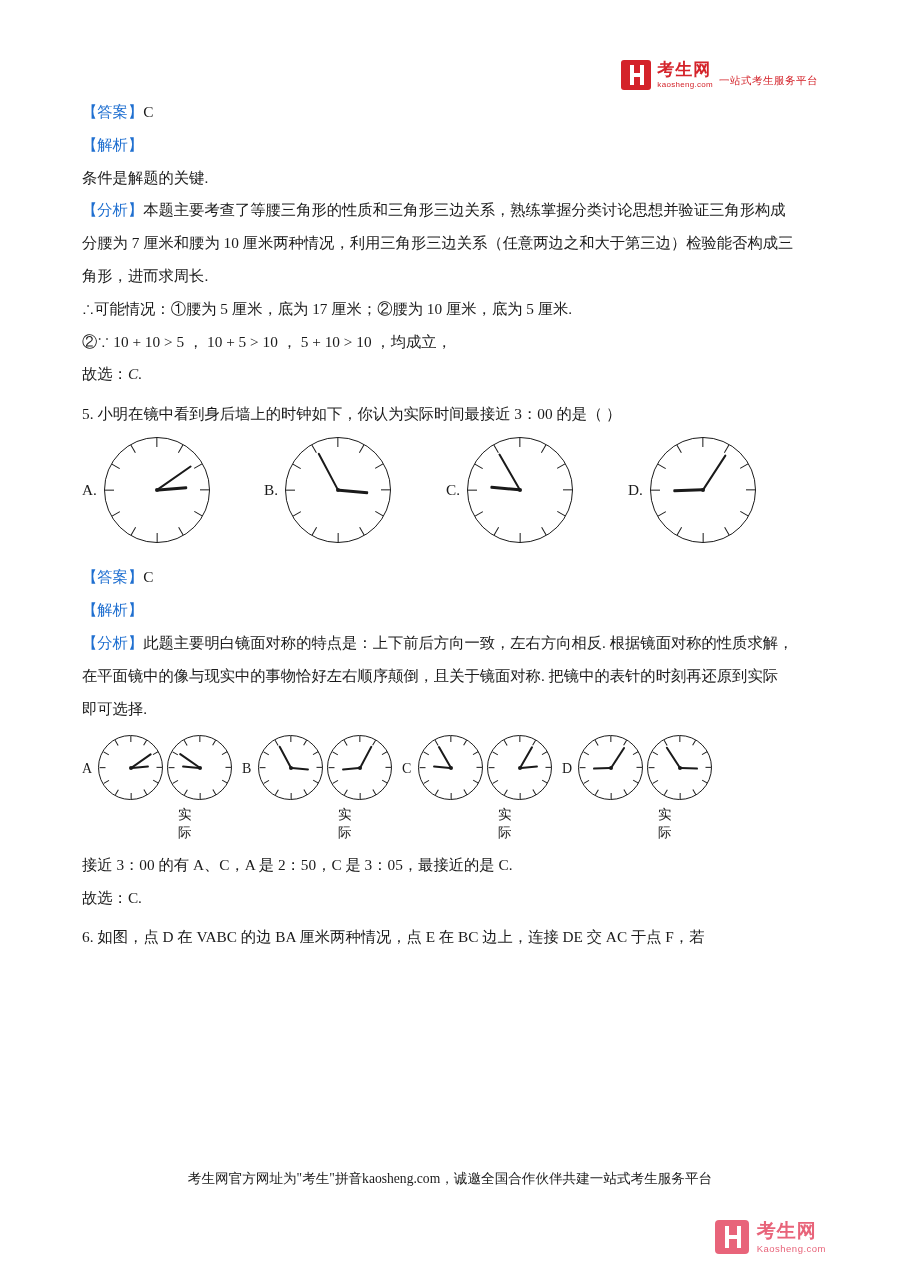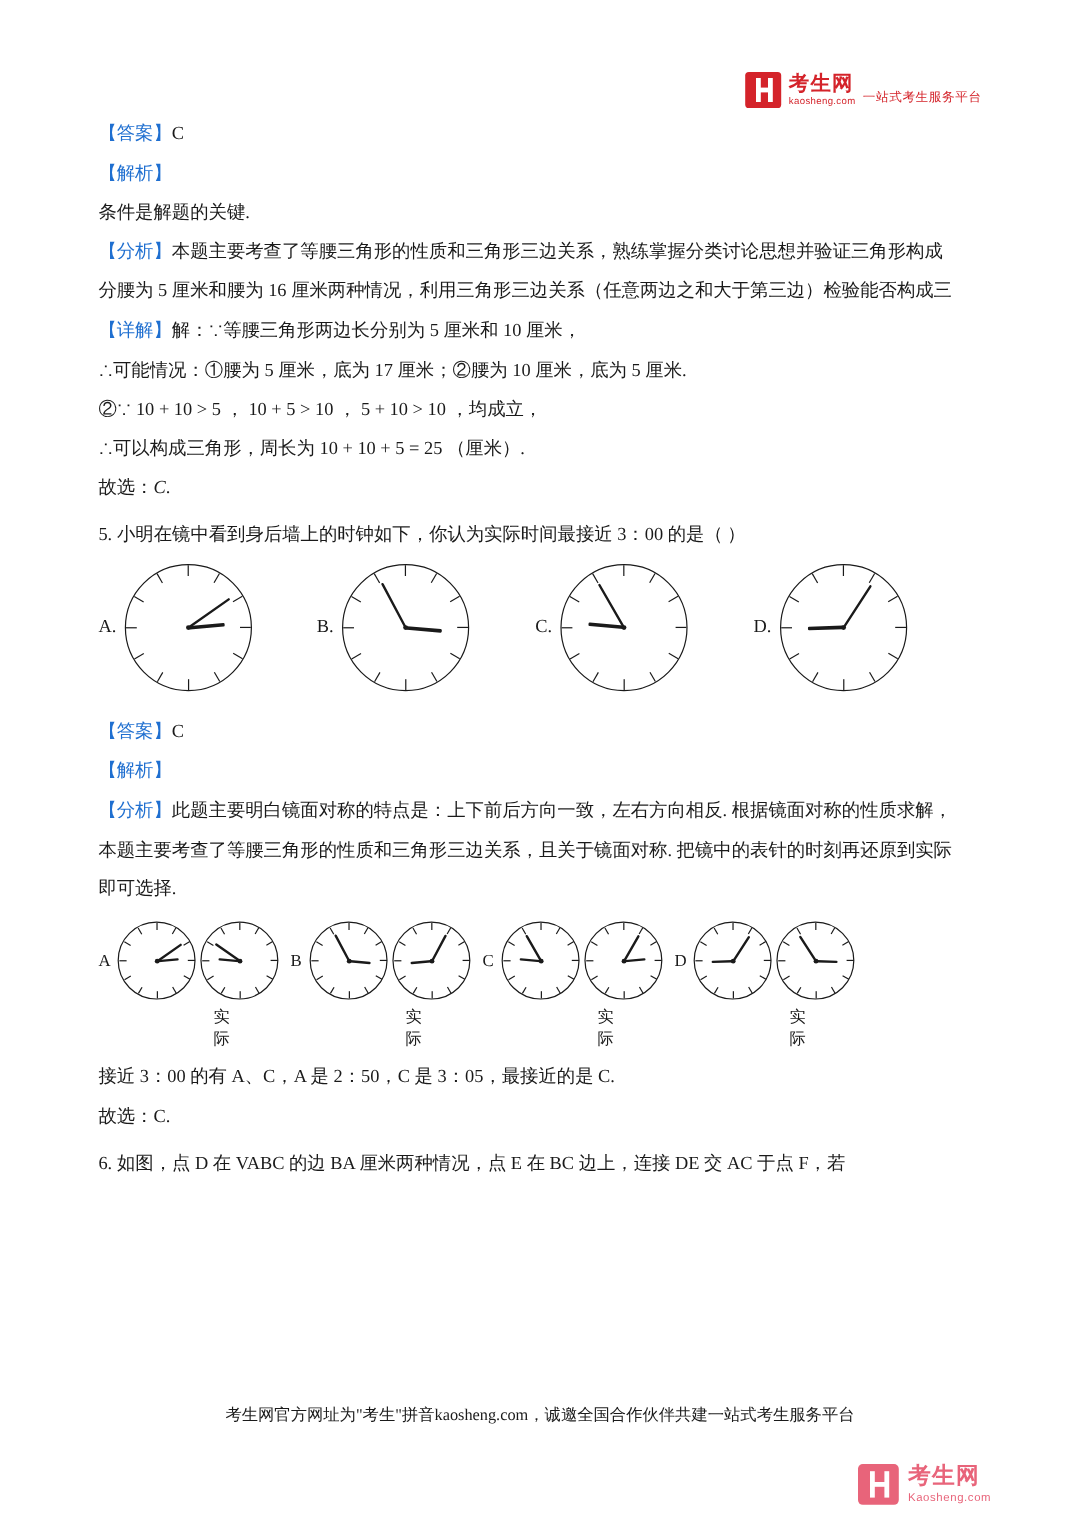--- a/index.html
+++ b/index.html
@@ -108,7 +108,7 @@
     <div class="line just">
       <span class="blue">【分析】</span><span>本题主要考查了等腰三角形的性质和三角形三边关系，熟练掌握分类讨论思想并验证三角形构成</span>
     </div>
-    <div class="line just">分腰为 5 厘米和腰为 16 厘米两种情况，利用三角形三边关系（任意两边之和大于第三边）检验能否构成三</div>
+    <div class="line just">分腰为 7 厘米和腰为 10 厘米两种情况，利用三角形三边关系（任意两边之和大于第三边）检验能否构成三</div>
 
     <div class="line">
       <span class="blue">【详解】</span><span>解：∵等腰三角形两边长分别为 5 厘米和 10 厘米，</span>

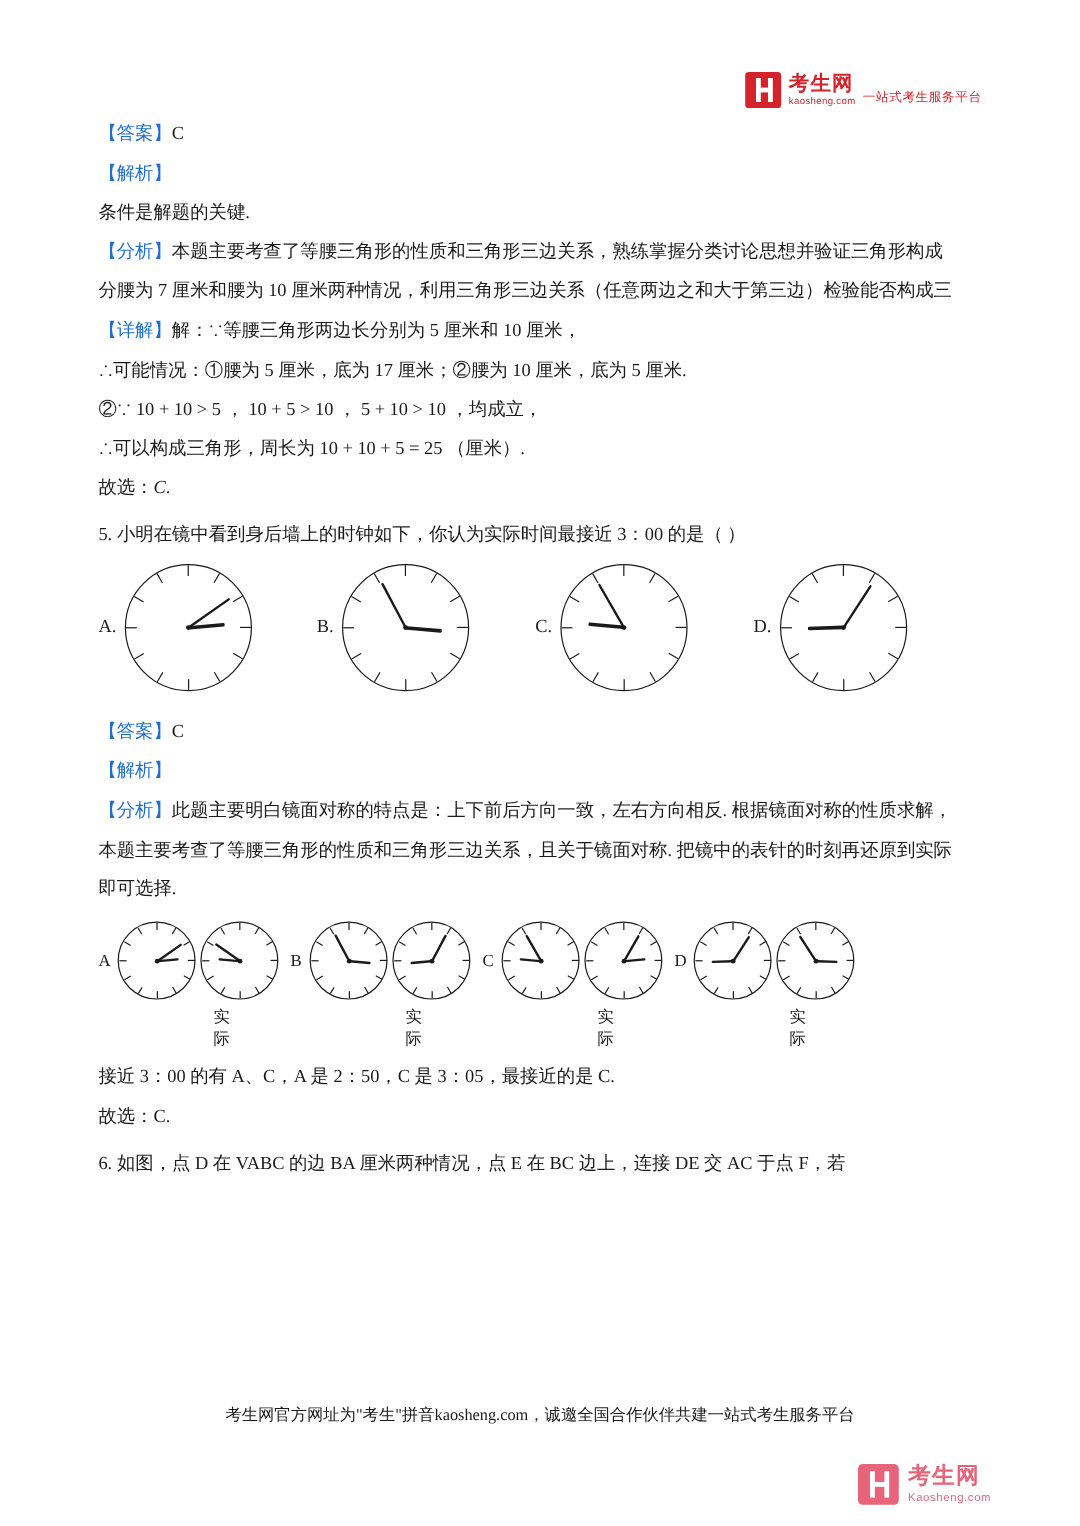--- a/index.html
+++ b/index.html
@@ -109,6 +109,7 @@
       <span class="blue">【分析】</span><span>本题主要考查了等腰三角形的性质和三角形三边关系，熟练掌握分类讨论思想并验证三角形构成</span>
     </div>
     <div class="line just">分腰为 7 厘米和腰为 10 厘米两种情况，利用三角形三边关系（任意两边之和大于第三边）检验能否构成三</div>
+    <div class="line">角形，进而求周长.</div>
 
     <div class="line">
       <span class="blue">【详解】</span><span>解：∵等腰三角形两边长分别为 5 厘米和 10 厘米，</span>

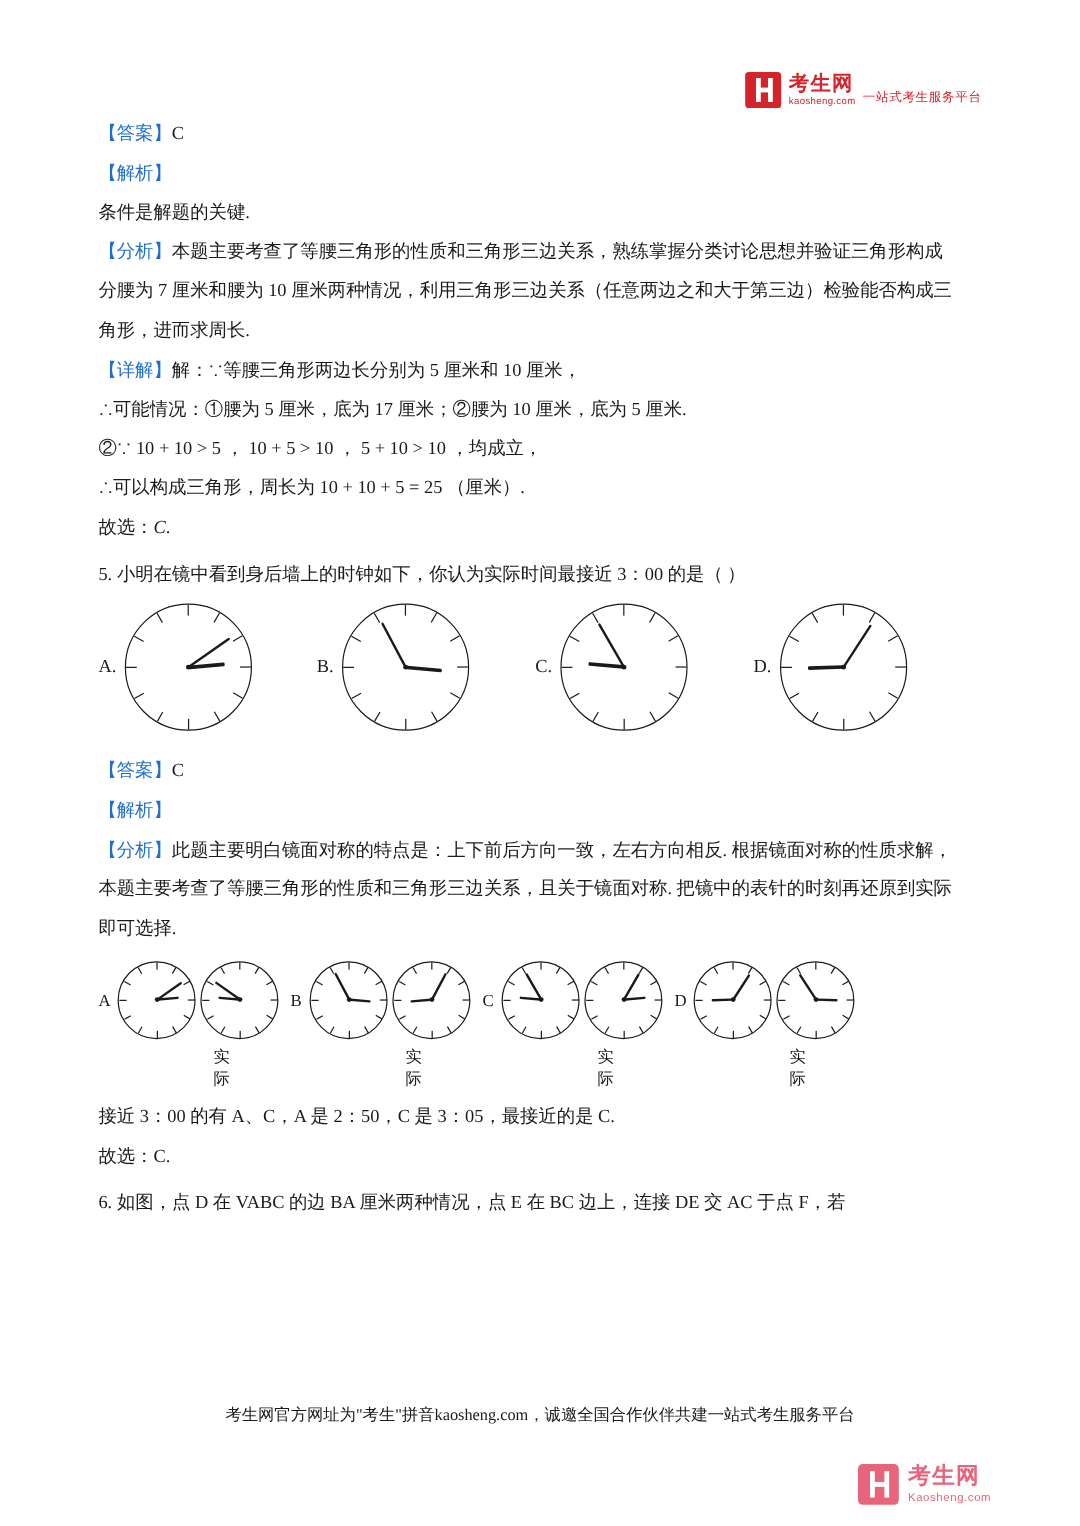--- a/index.html
+++ b/index.html
@@ -111,9 +111,6 @@
     <div class="line just">分腰为 7 厘米和腰为 10 厘米两种情况，利用三角形三边关系（任意两边之和大于第三边）检验能否构成三</div>
     <div class="line">角形，进而求周长.</div>
 
-    <div class="line">
-      <span class="blue">【详解】</span><span>解：∵等腰三角形两边长分别为 5 厘米和 10 厘米，</span>
-    </div>
     <div class="line">∴可能情况：①腰为 5 厘米，底为 17 厘米；②腰为 10 厘米，底为 5 厘米.</div>
     <div class="line">②∵ 10 + 10 &gt; 5 ， 10 + 5 &gt; 10 ， 5 + 10 &gt; 10 ，均成立，</div>
     <div class="line">∴可以构成三角形，周长为 10 + 10 + 5 = 25 （厘米）.</div>

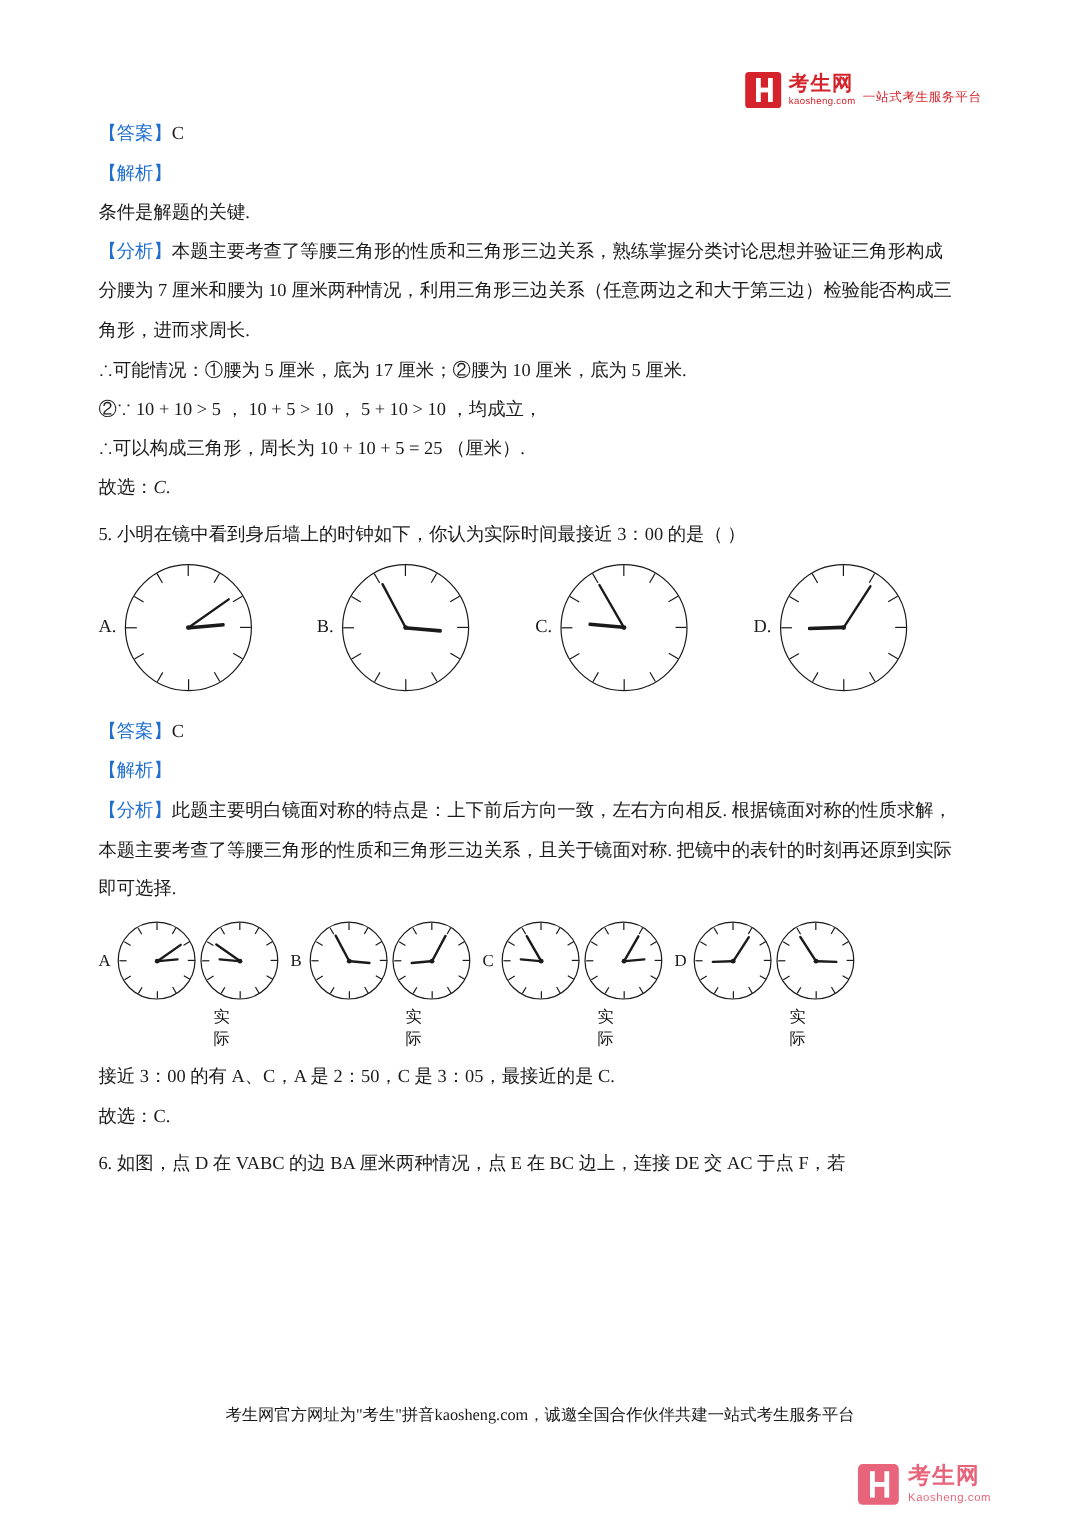--- a/index.html
+++ b/index.html
@@ -113,7 +113,6 @@
 
     <div class="line">∴可能情况：①腰为 5 厘米，底为 17 厘米；②腰为 10 厘米，底为 5 厘米.</div>
     <div class="line">②∵ 10 + 10 &gt; 5 ， 10 + 5 &gt; 10 ， 5 + 10 &gt; 10 ，均成立，</div>
-    <div class="line">∴可以构成三角形，周长为 10 + 10 + 5 = 25 （厘米）.</div>
     <div class="line">
       <span>故选：</span><span class="it">C</span><span>.</span>
     </div>

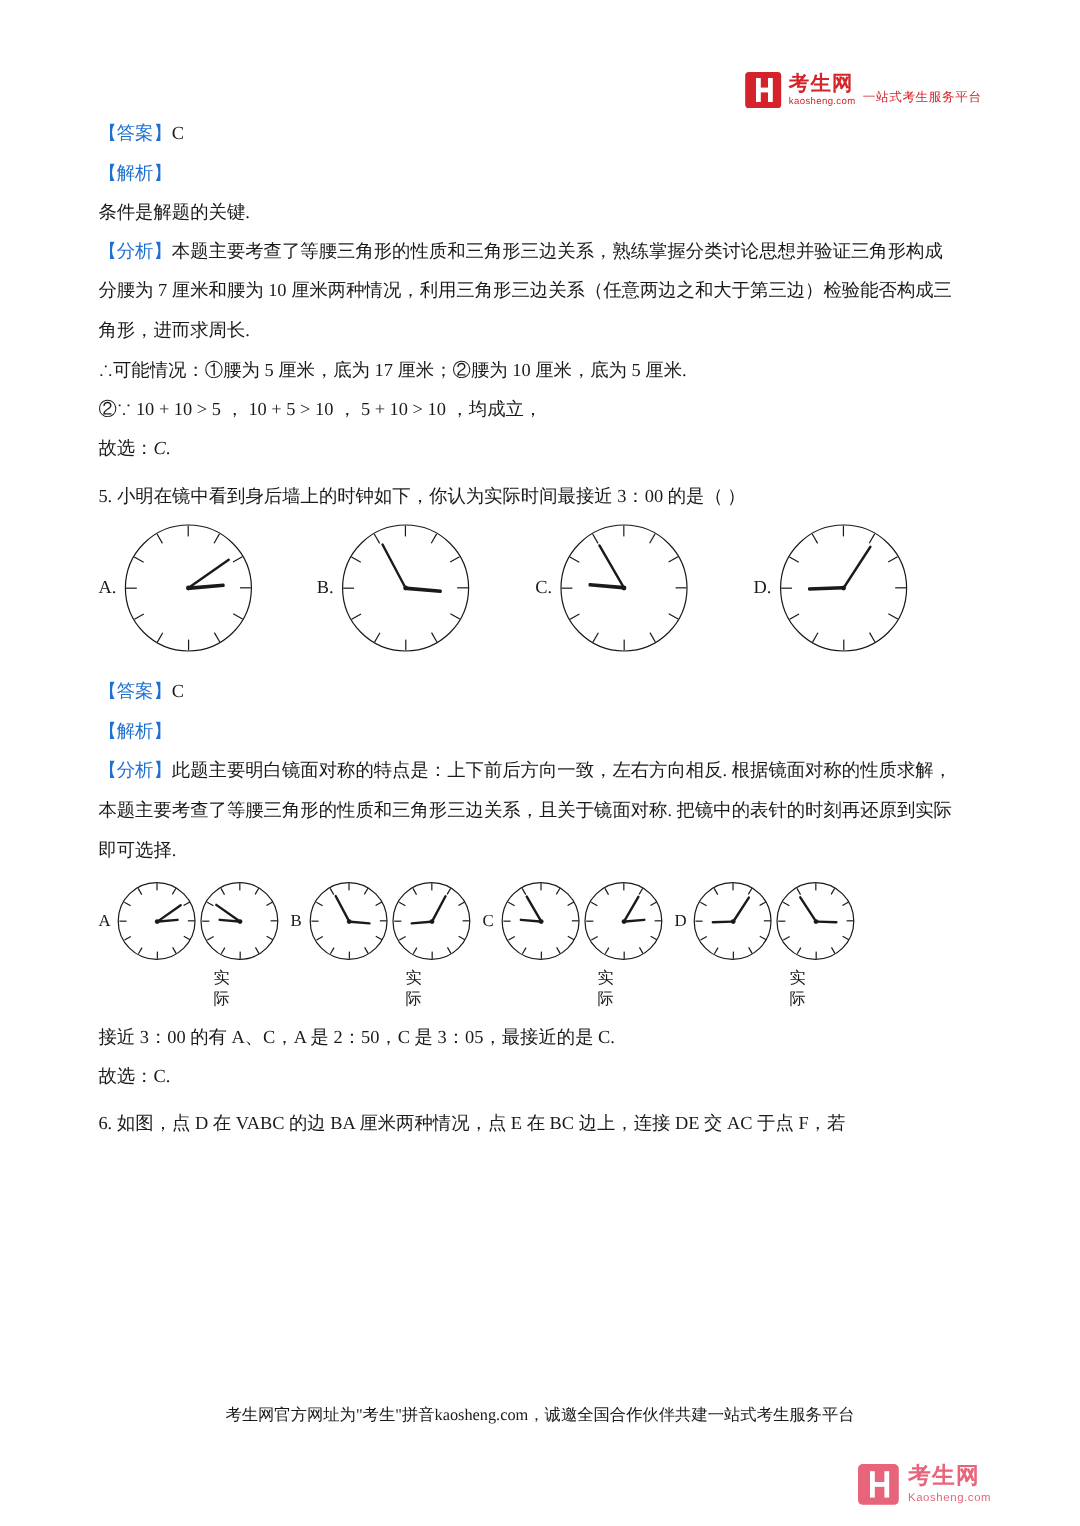--- a/index.html
+++ b/index.html
@@ -213,7 +213,7 @@
     <div class="line just">
       <span class="blue">【分析】</span><span>此题主要明白镜面对称的特点是：上下前后方向一致，左右方向相反. 根据镜面对称的性质求解，</span>
     </div>
-    <div class="line just">本题主要考查了等腰三角形的性质和三角形三边关系，且关于镜面对称. 把镜中的表针的时刻再还原到实际</div>
+    <div class="line just">在平面镜中的像与现实中的事物恰好左右顺序颠倒，且关于镜面对称. 把镜中的表针的时刻再还原到实际</div>
     <div class="line">即可选择.</div>
 
 

